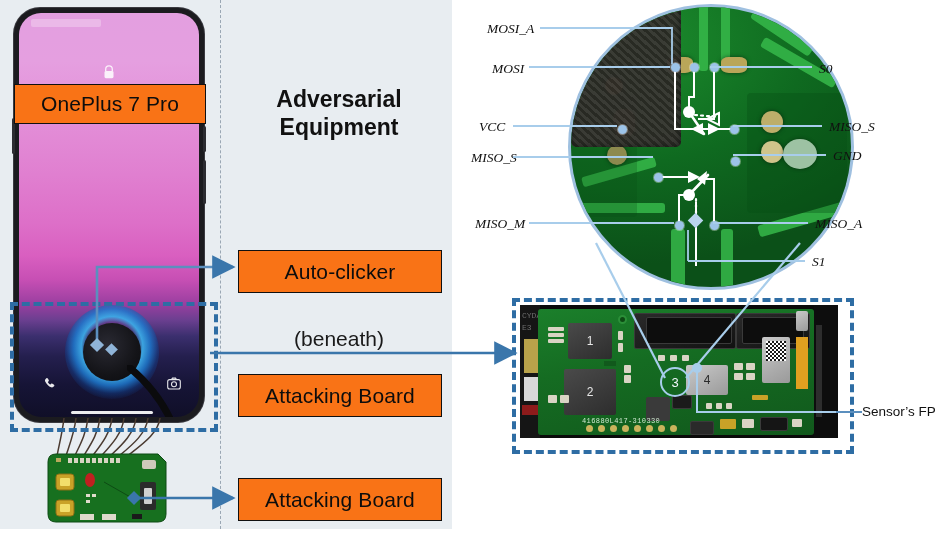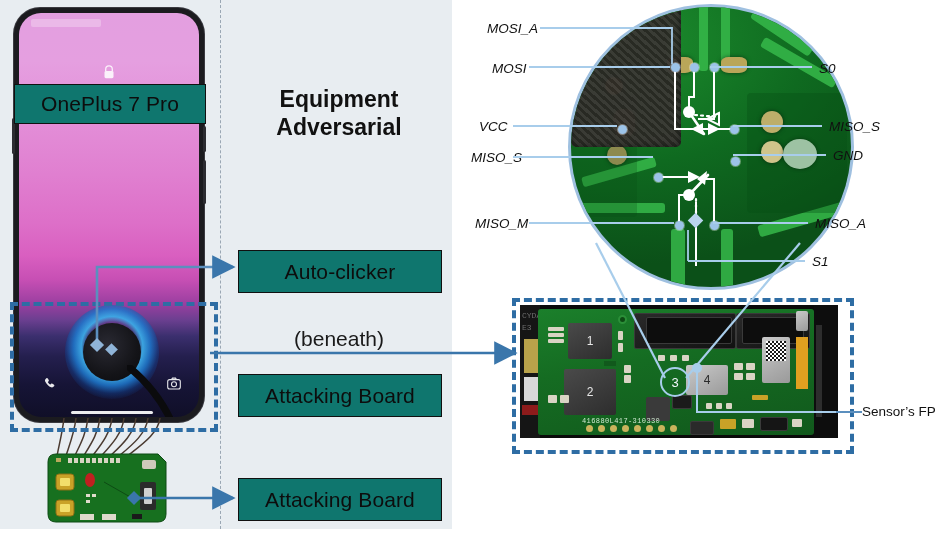--- a/index.html
+++ b/index.html
@@ -103,7 +103,7 @@
      background:#9cc3e8;box-shadow:0 0 0 1px rgba(255,255,255,.35);}
 
   .pinlabel{position:absolute;font-style:italic;font-size:13.5px;color:#111;
-     white-space:nowrap;font-family:Liberation Sans, sans-serif;}
+     white-space:nowrap;font-family:Liberation Serif, serif;}
 
   
   #board-photo{left:520px;top:305px;width:318px;height:133px;

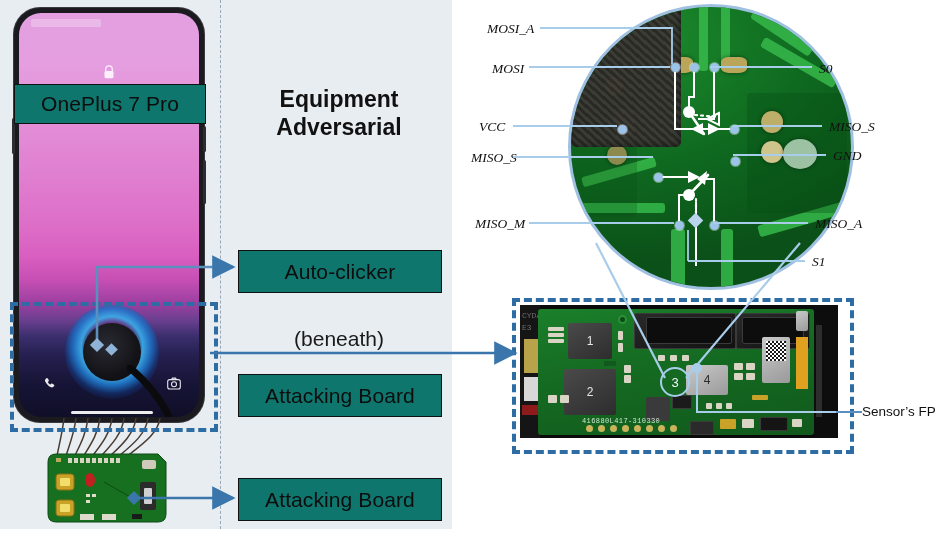--- a/index.html
+++ b/index.html
@@ -63,7 +63,7 @@
              border:4px dashed #2e6da4;}
 
   
-  .label-box{background:#0f766e;border:1.4px solid #101010;
+  .label-box{background:#f97316;border:1.4px solid #101010;
              display:flex;align-items:center;justify-content:center;
              font-size:21px;color:#0d0d0d;letter-spacing:.1px;}
   #lbl-oneplus{left:14px;top:84px;width:190px;height:38px;}

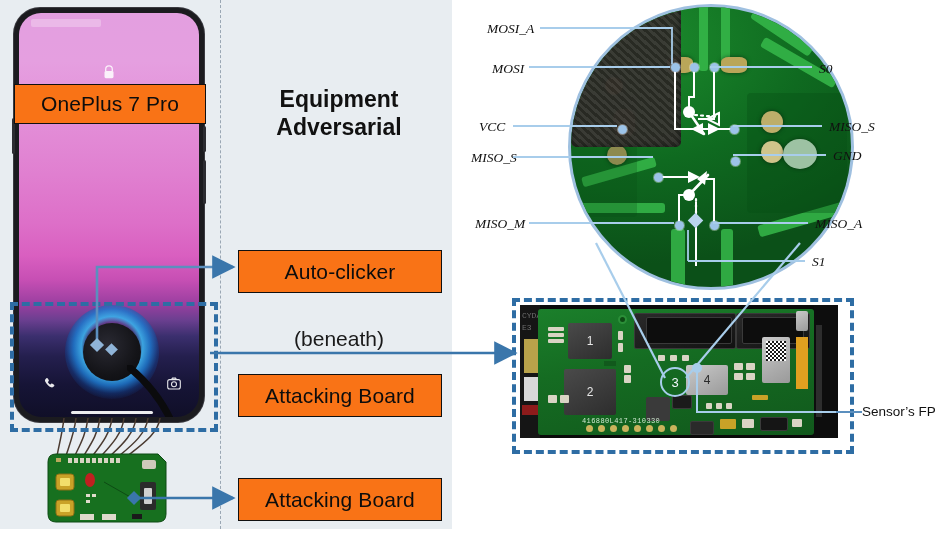--- a/index.html
+++ b/index.html
@@ -226,8 +226,8 @@
 <div class="abs" id="dash-left"></div>
 
 <div class="abs" id="title-adversarial">
+  <div>Adversarial</div>
   <div>Equipment</div>
-  <div>Adversarial</div>
 </div>
 
 <div class="abs label-box" id="lbl-oneplus">OnePlus 7 Pro</div>

